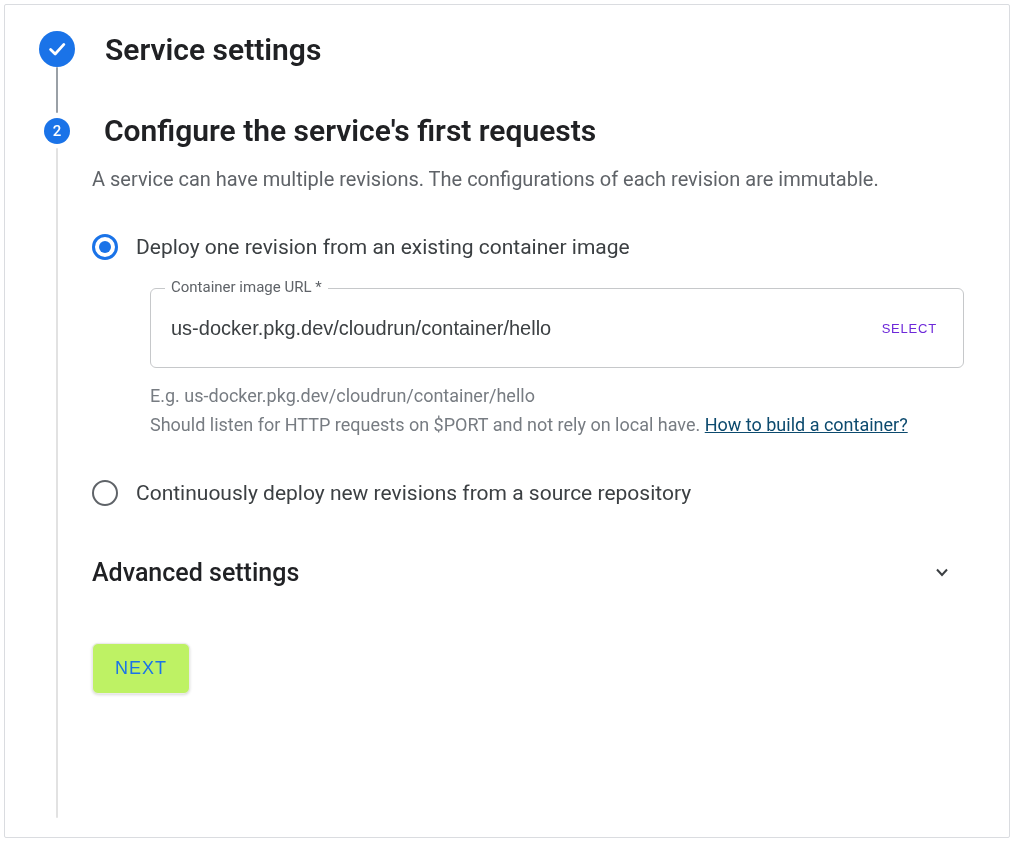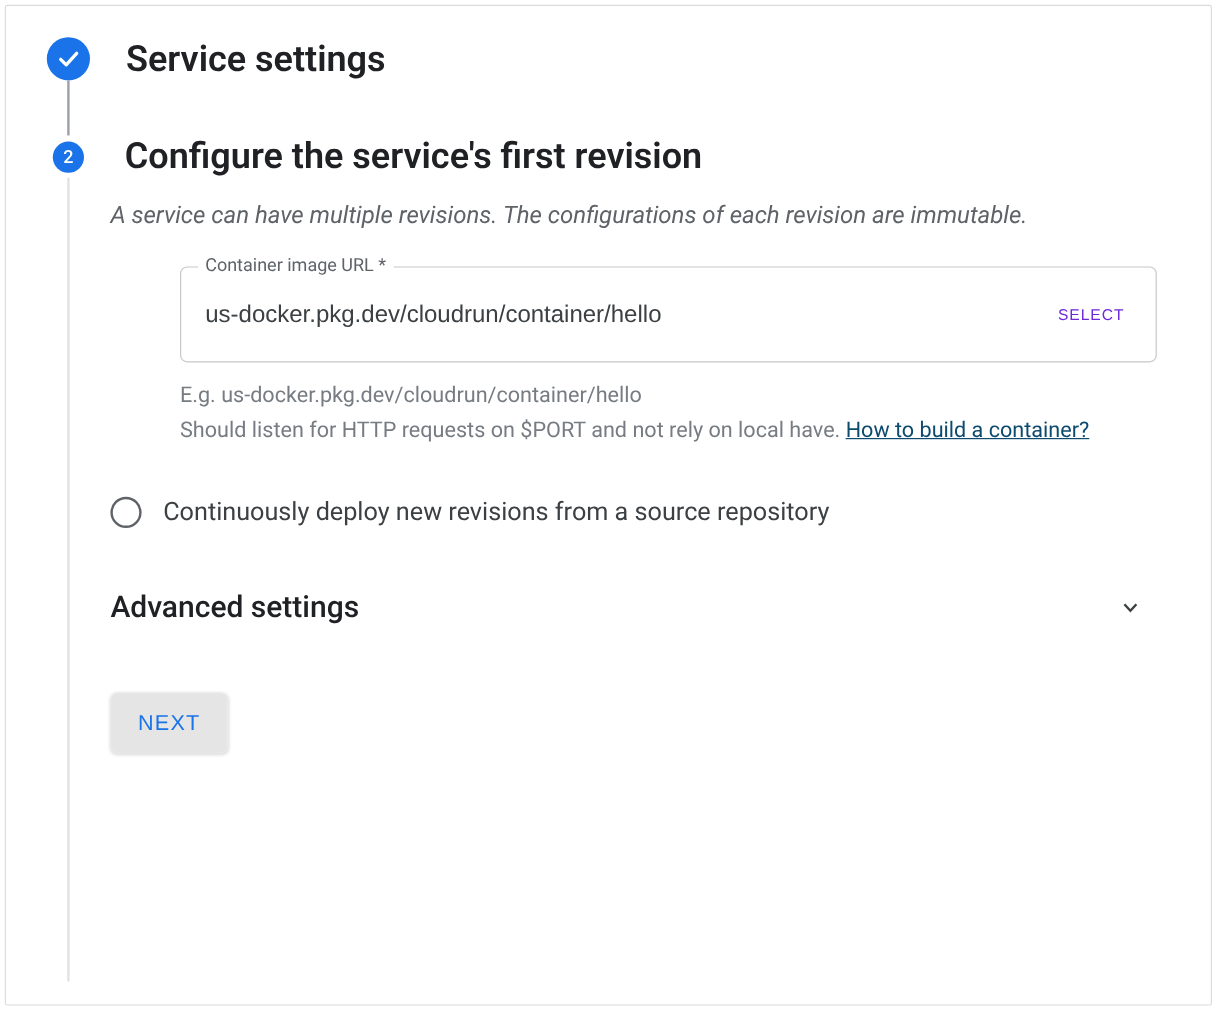--- a/index.html
+++ b/index.html
@@ -242,7 +242,7 @@
 
   <div class="step-row">
     <span class="step-num">2</span>
-    <span class="step-title step-title-small-offset">Configure the service's first revision</span>
+    <span class="step-title step-title-small-offset">Configure the service's first requests</span>
   </div>
 
   <div class="step2-wrap">

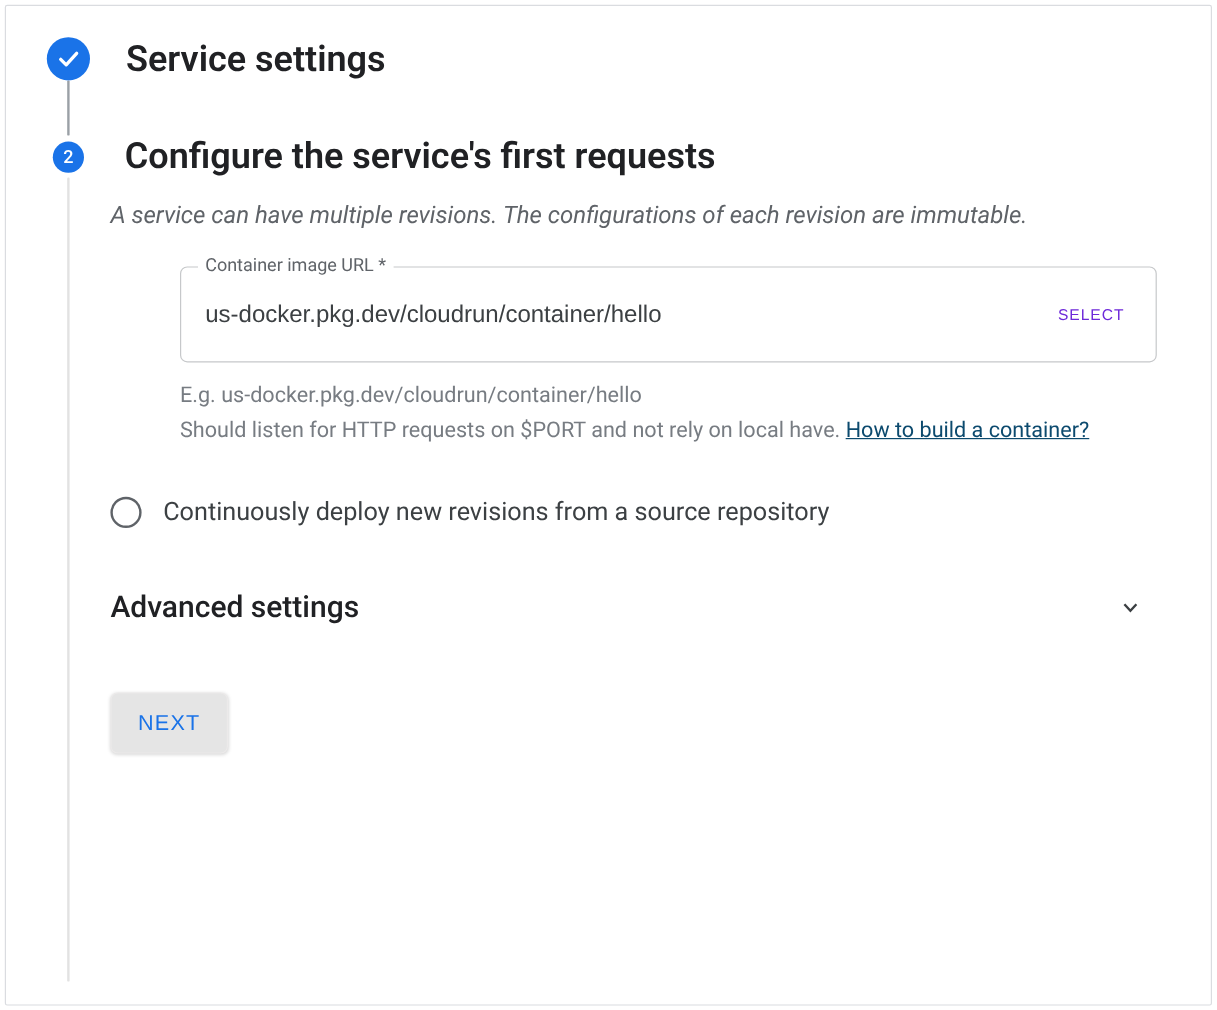--- a/index.html
+++ b/index.html
@@ -92,7 +92,6 @@
     color: #5f6368;
     line-height: 1.5;
     max-width: 870px;
-    font-style: italic;
   }
 
   

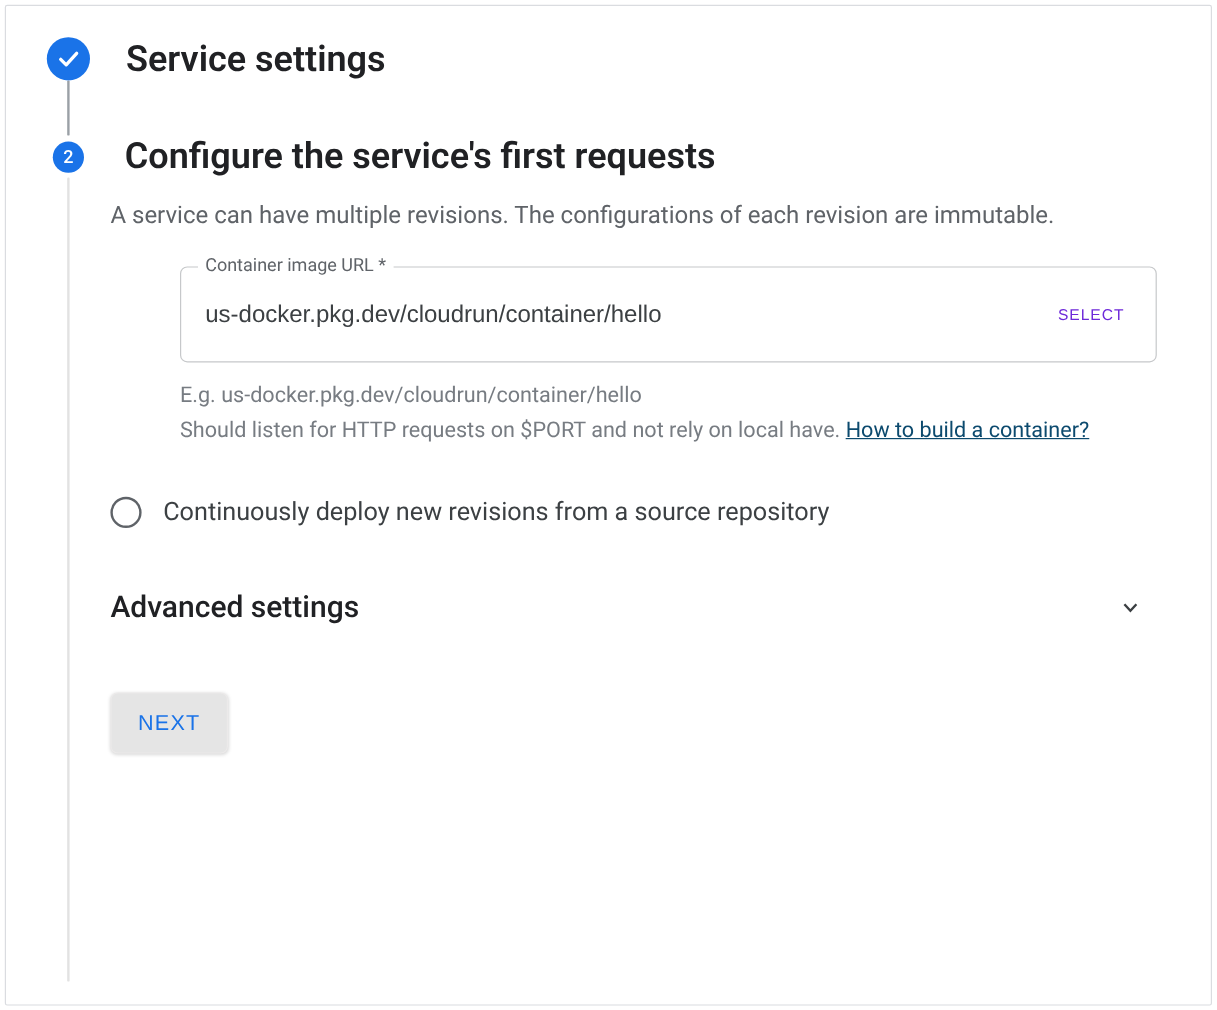--- a/index.html
+++ b/index.html
@@ -251,6 +251,10 @@
       <div class="desc">A service can have multiple revisions. The configurations of each revision are immutable.</div>
 
       
+      <div class="option">
+        <span class="radio checked"></span>
+        <span class="option-label">Deploy one revision from an existing container image</span>
+      </div>
 
       
       <div class="field-block">

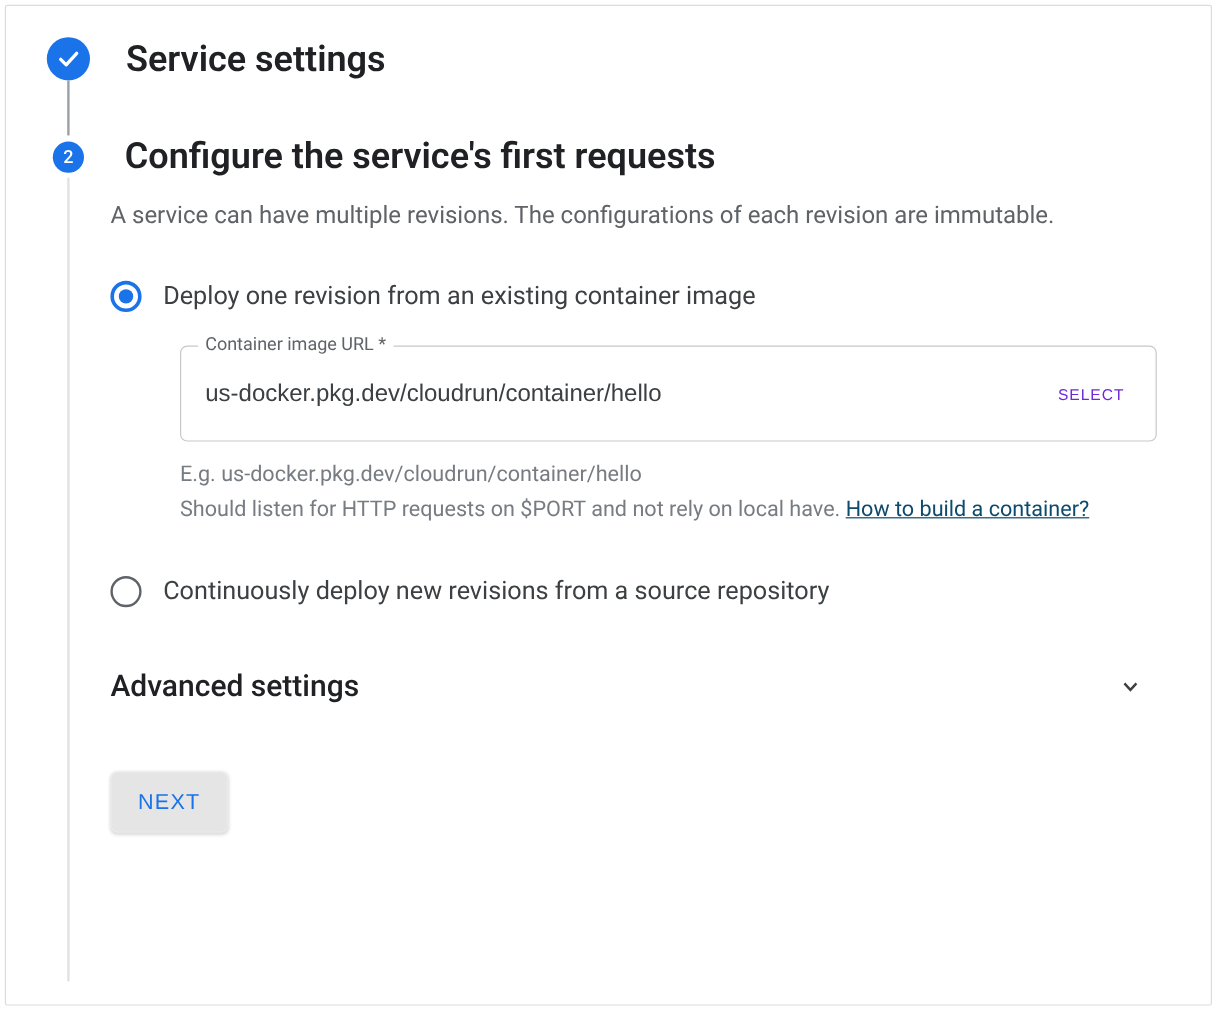--- a/index.html
+++ b/index.html
@@ -209,7 +209,7 @@
   
   .next-btn {
     margin-top: 56px;
-    background: #e5e5e5;
+    background: #bef264;
     border: 1px solid #eceaea;
     border-radius: 6px;
     box-shadow: 0 1px 3px rgba(0,0,0,0.15);

